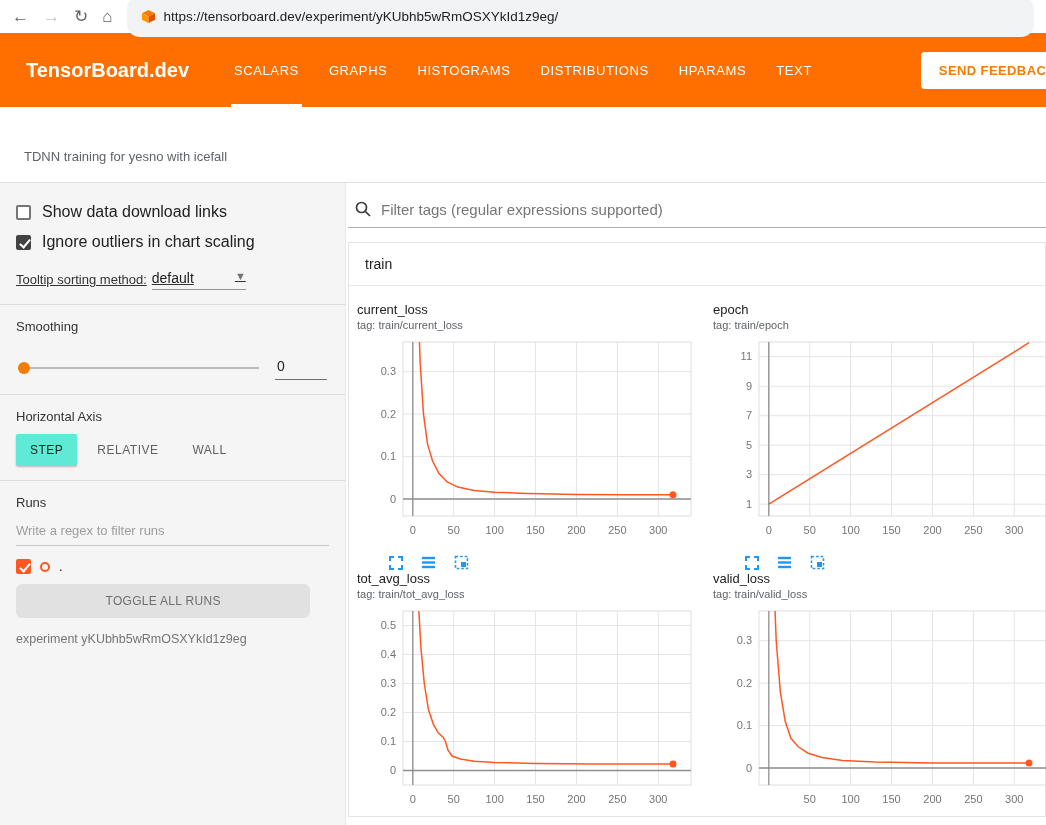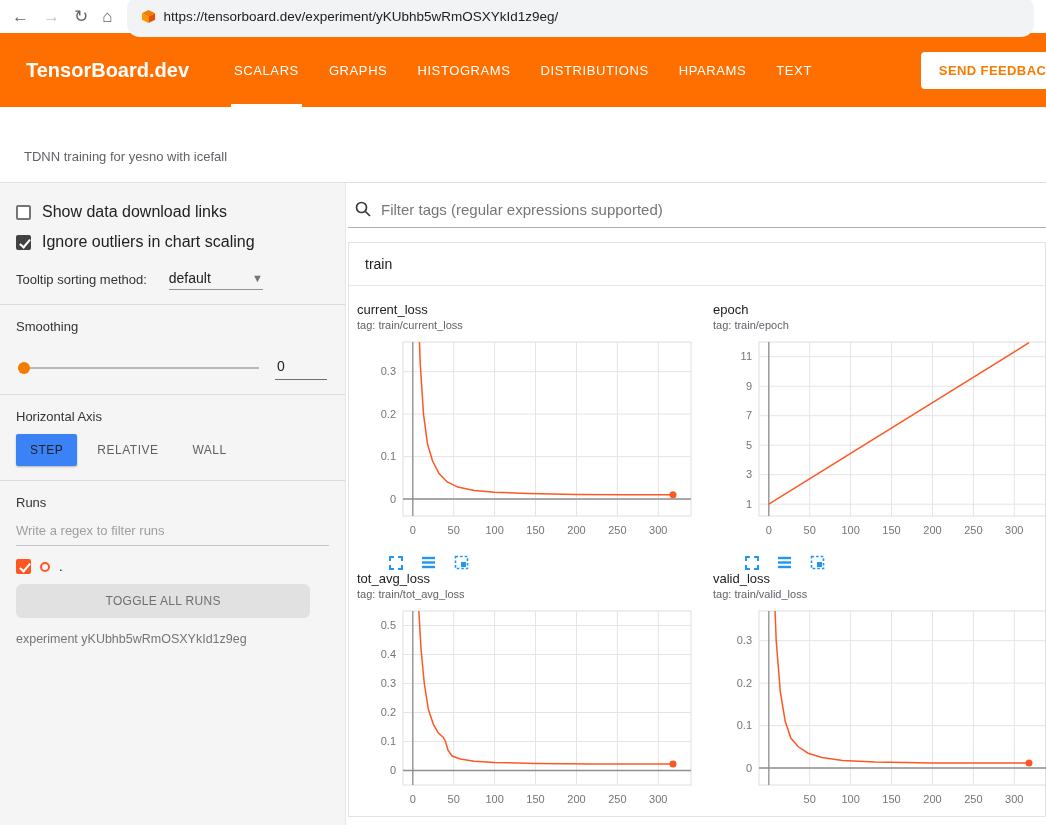--- a/index.html
+++ b/index.html
@@ -38,7 +38,7 @@
   .cb.checked::after{content:""; position:absolute; left:4px; top:0; width:4px; height:9px; border:solid #fff; border-width:0 2px 2px 0; transform:rotate(40deg);}
   .cb.orange.checked{background:var(--run); border-color:var(--run);}
 
-  .tooltip-row{display:flex; align-items:flex-end; gap:22px; margin-top:18px;}
+  .tooltip-row{display:flex; align-items:flex-end; gap:5px; margin-top:18px;text-decoration:underline;}
   .tooltip-row .lbl{font-size:13px; color:#333; padding-bottom:3px;}
   .select{min-width:94px; border-bottom:1px solid #949494; padding:1px 0 3px; font-size:14px; color:#212121; display:flex; justify-content:space-between; align-items:center; cursor:pointer;}
   .caret{font-size:11px; color:#757575; margin-left:10px;}

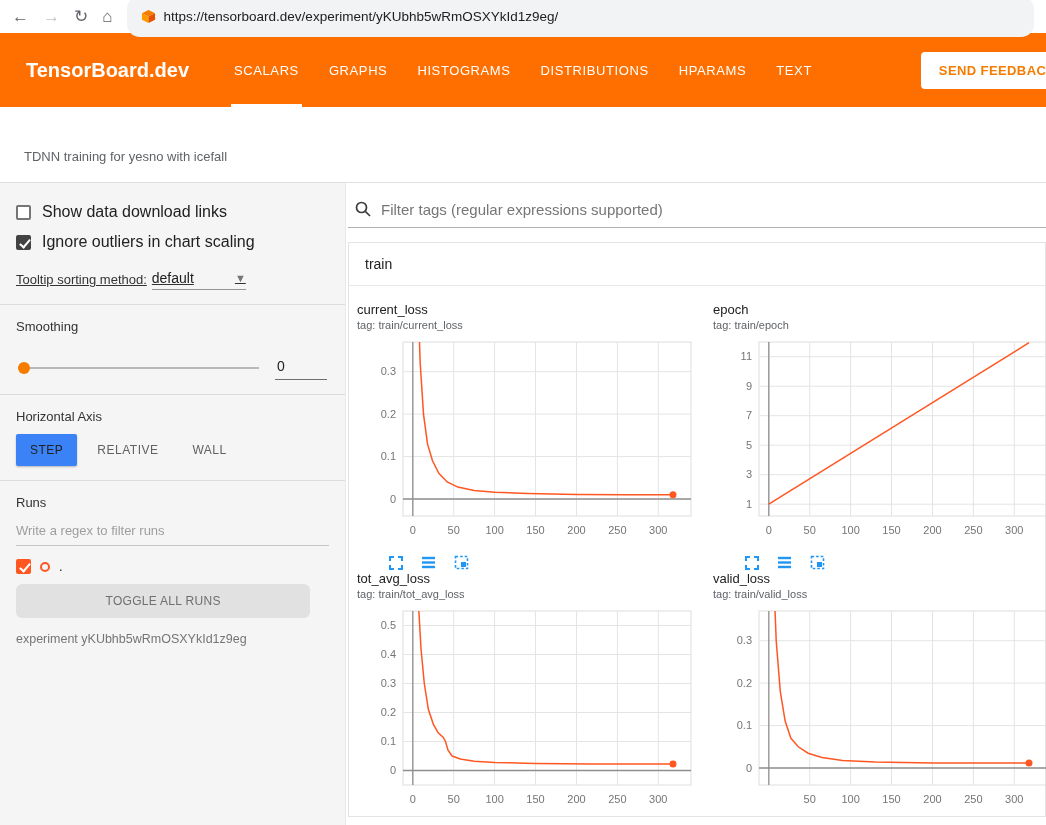--- a/index.html
+++ b/index.html
@@ -40,7 +40,7 @@
 
   .tooltip-row{display:flex; align-items:flex-end; gap:5px; margin-top:18px;text-decoration:underline;}
   .tooltip-row .lbl{font-size:13px; color:#333; padding-bottom:3px;}
-  .select{min-width:94px; border-bottom:1px solid #949494; padding:1px 0 3px; font-size:14px; color:#212121; display:flex; justify-content:space-between; align-items:center; cursor:pointer;}
+  .select{min-width:94px; border-bottom:1px solid #949494; padding:1px 0 3px; font-size:14px; color:#212121; display:flex; justify-content:space-between; align-items:flex-start; cursor:pointer;}
   .caret{font-size:11px; color:#757575; margin-left:10px;}
 
   .section-label{font-size:13px; color:#333; margin:2px 0 6px;}

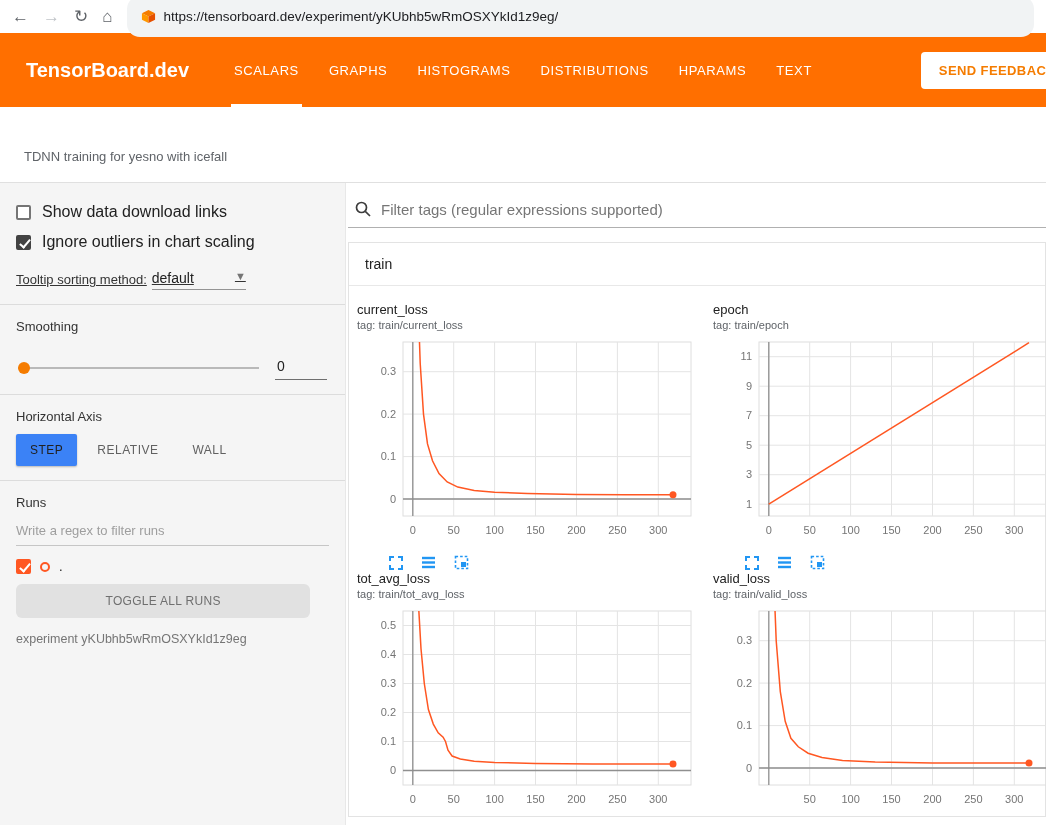--- a/index.html
+++ b/index.html
@@ -51,7 +51,7 @@
 
   .axis-row{display:flex; gap:6px; margin:10px 0 4px;}
   .axis-btn{border:none; background:transparent; font-family:inherit; font-size:12px; letter-spacing:.5px; color:#616161; padding:9px 14px; cursor:pointer; border-radius:2px;}
-  .axis-btn.active{background:#3b82f6; color:#212121; box-shadow:0 1px 2px rgba(0,0,0,.25);}
+  .axis-btn.active{background:#5eead4; color:#212121; box-shadow:0 1px 2px rgba(0,0,0,.25);}
 
   .regex-input{width:100%; border:none; border-bottom:1px solid #c6c6c6; background:transparent; font-family:inherit; font-size:13px; color:#212121; padding:7px 0; outline:none;}
   .regex-input::placeholder{color:#9e9e9e;}

